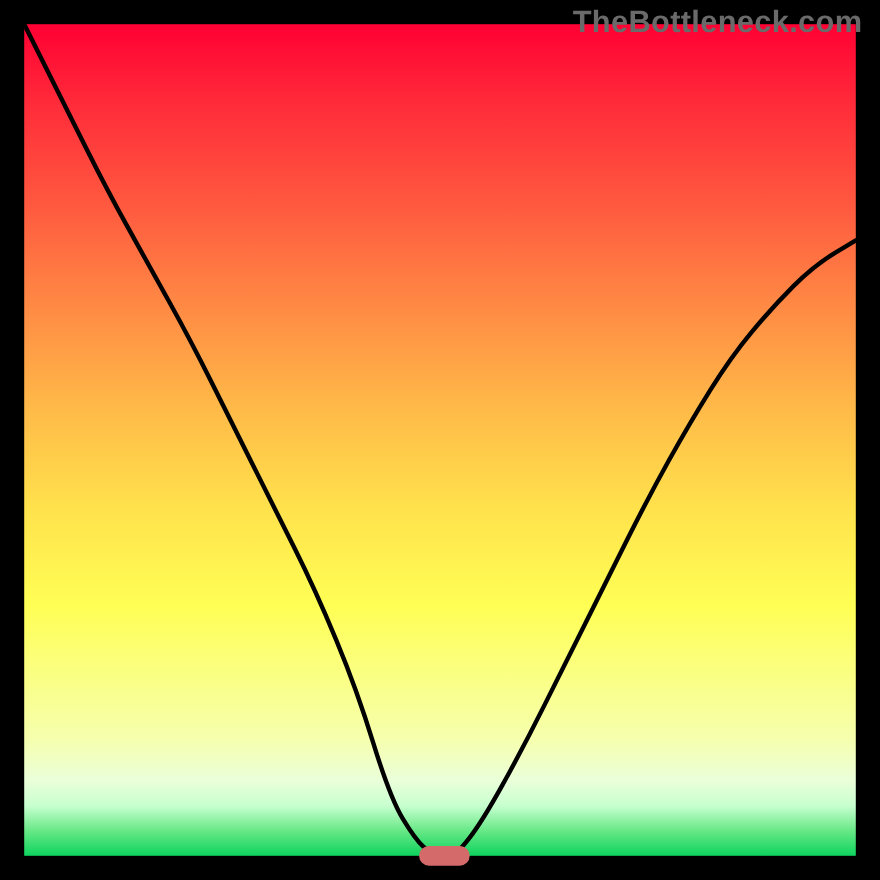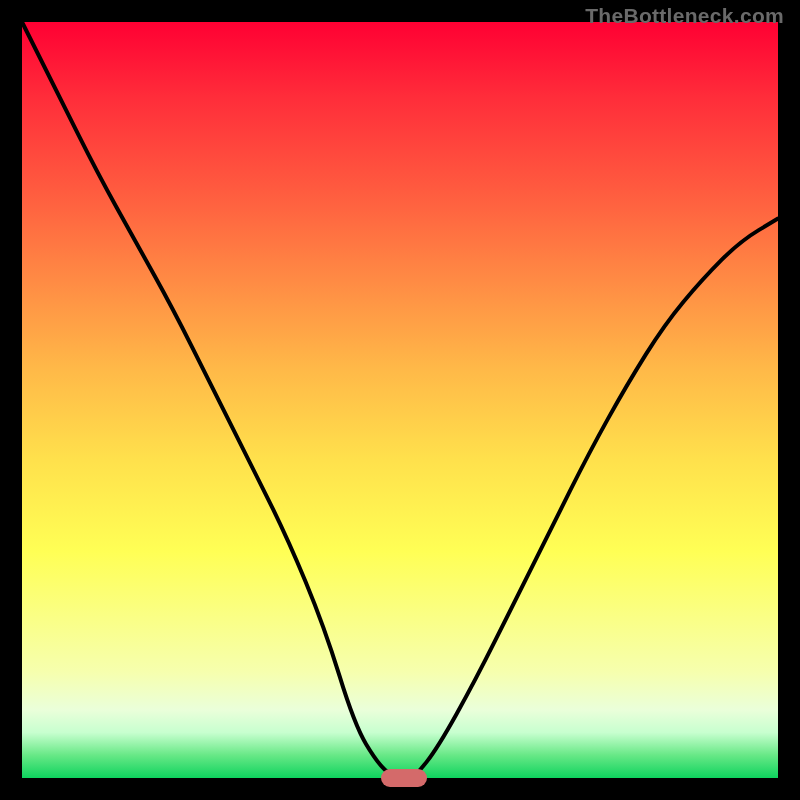--- a/index.html
+++ b/index.html
@@ -56,7 +56,7 @@
     position: absolute;
     top: 4px;
     right: 16px;
-    font-size: 21px;
+    font-size: 28px;
     font-weight: 600;
     letter-spacing: 0.3px;
     color: #6a6a6a;

